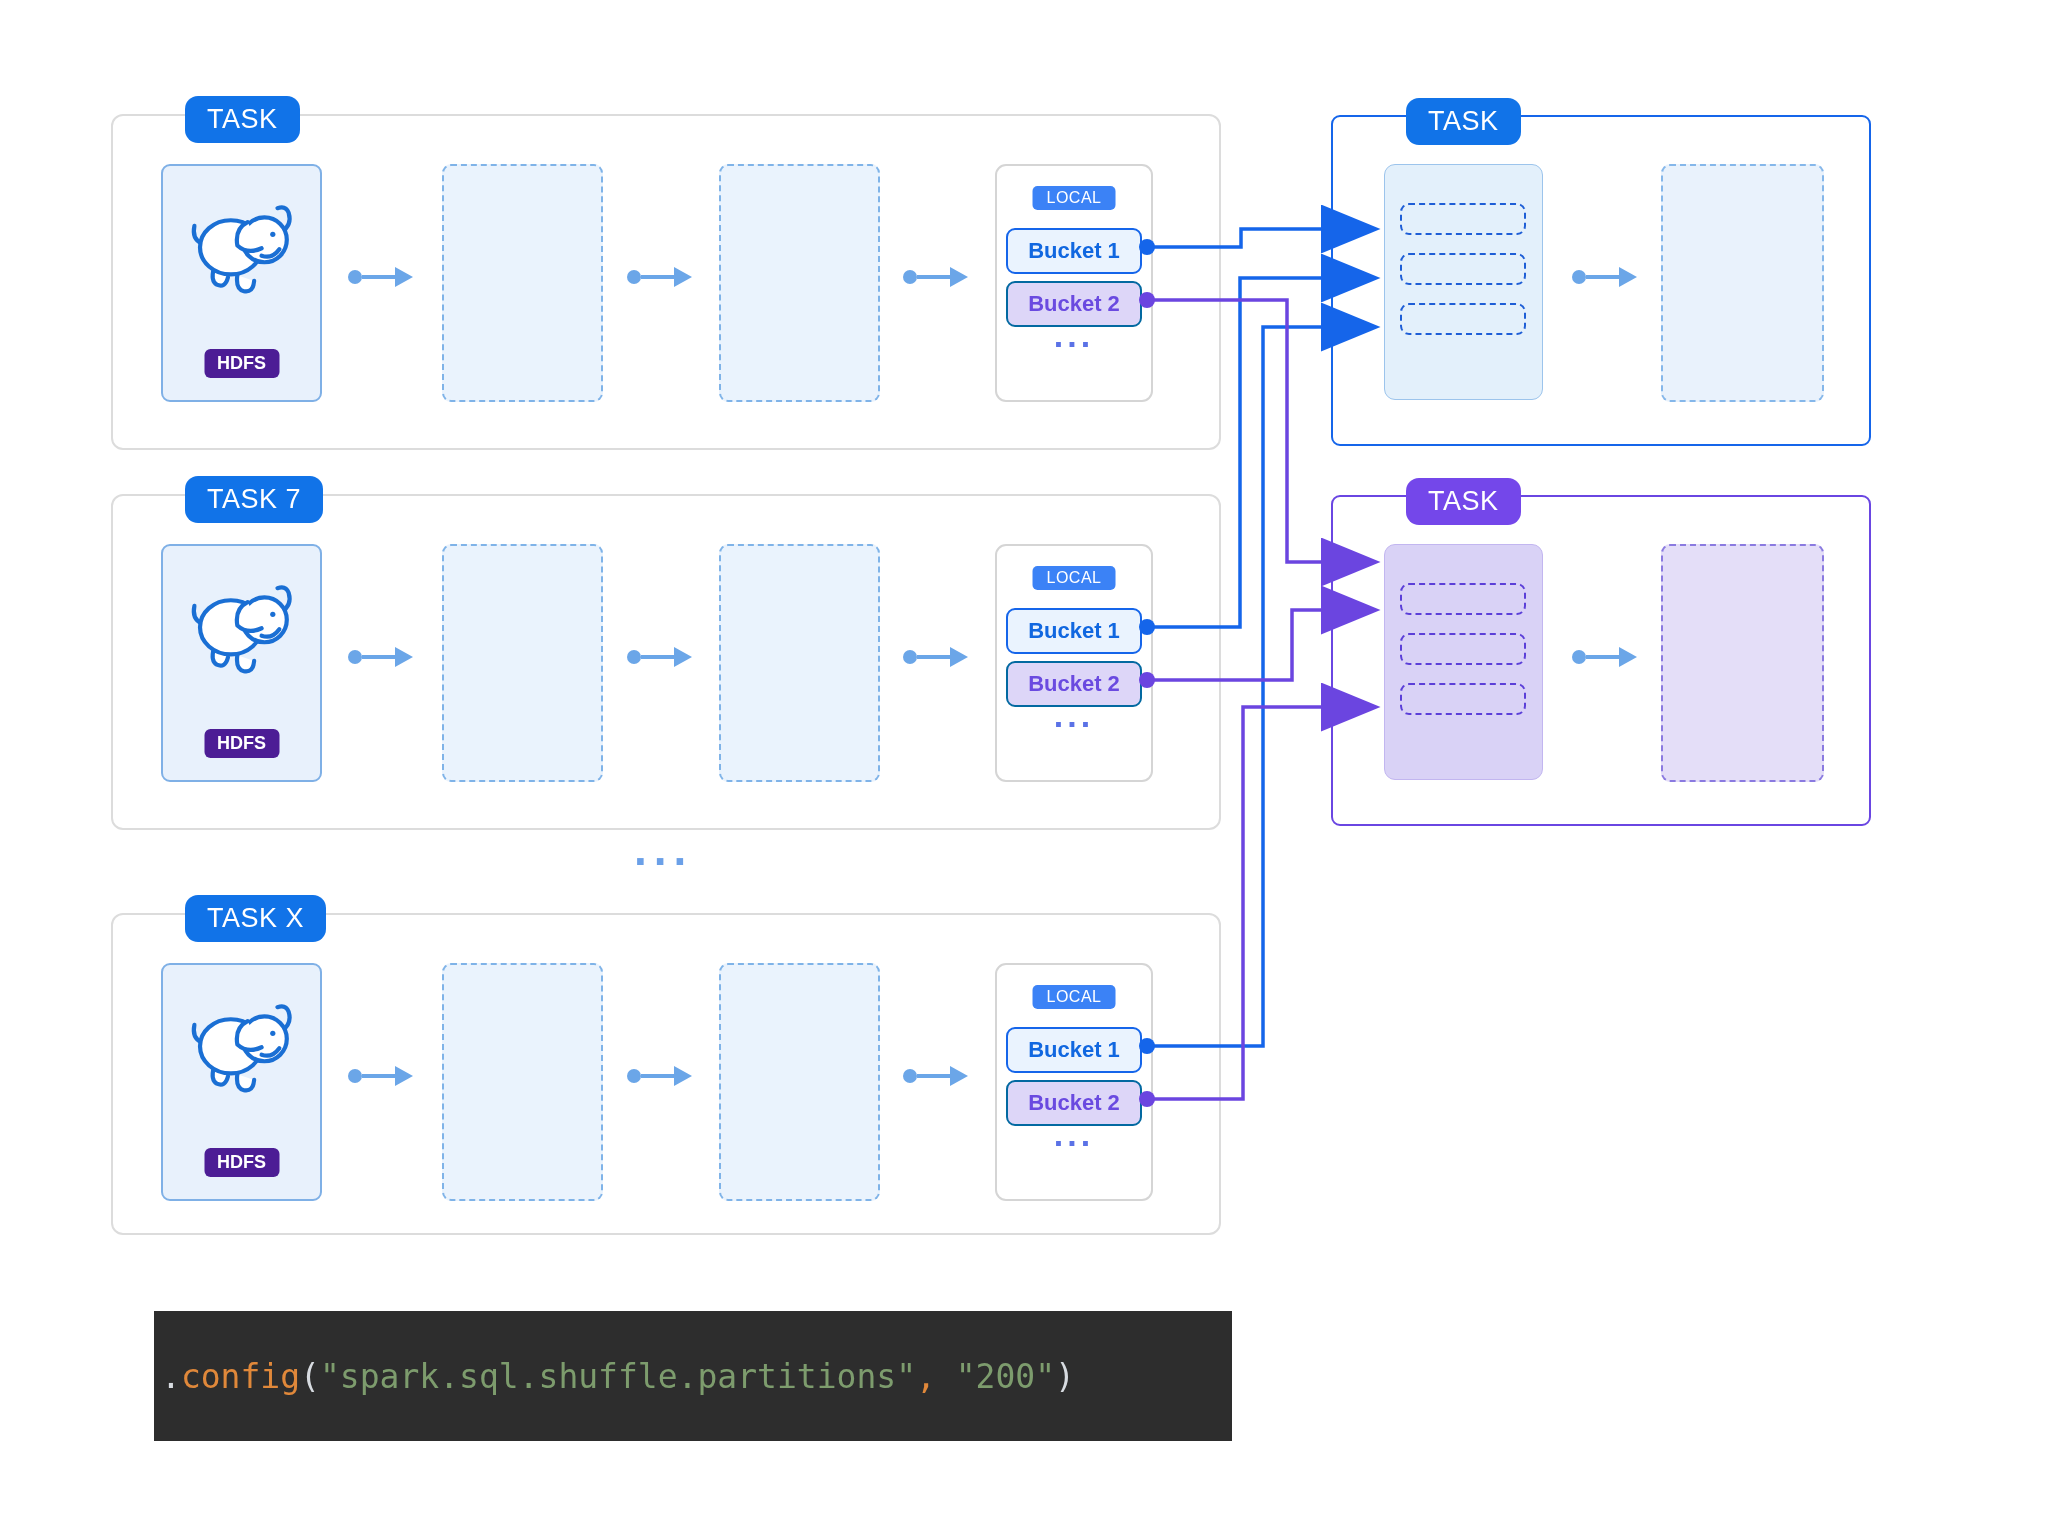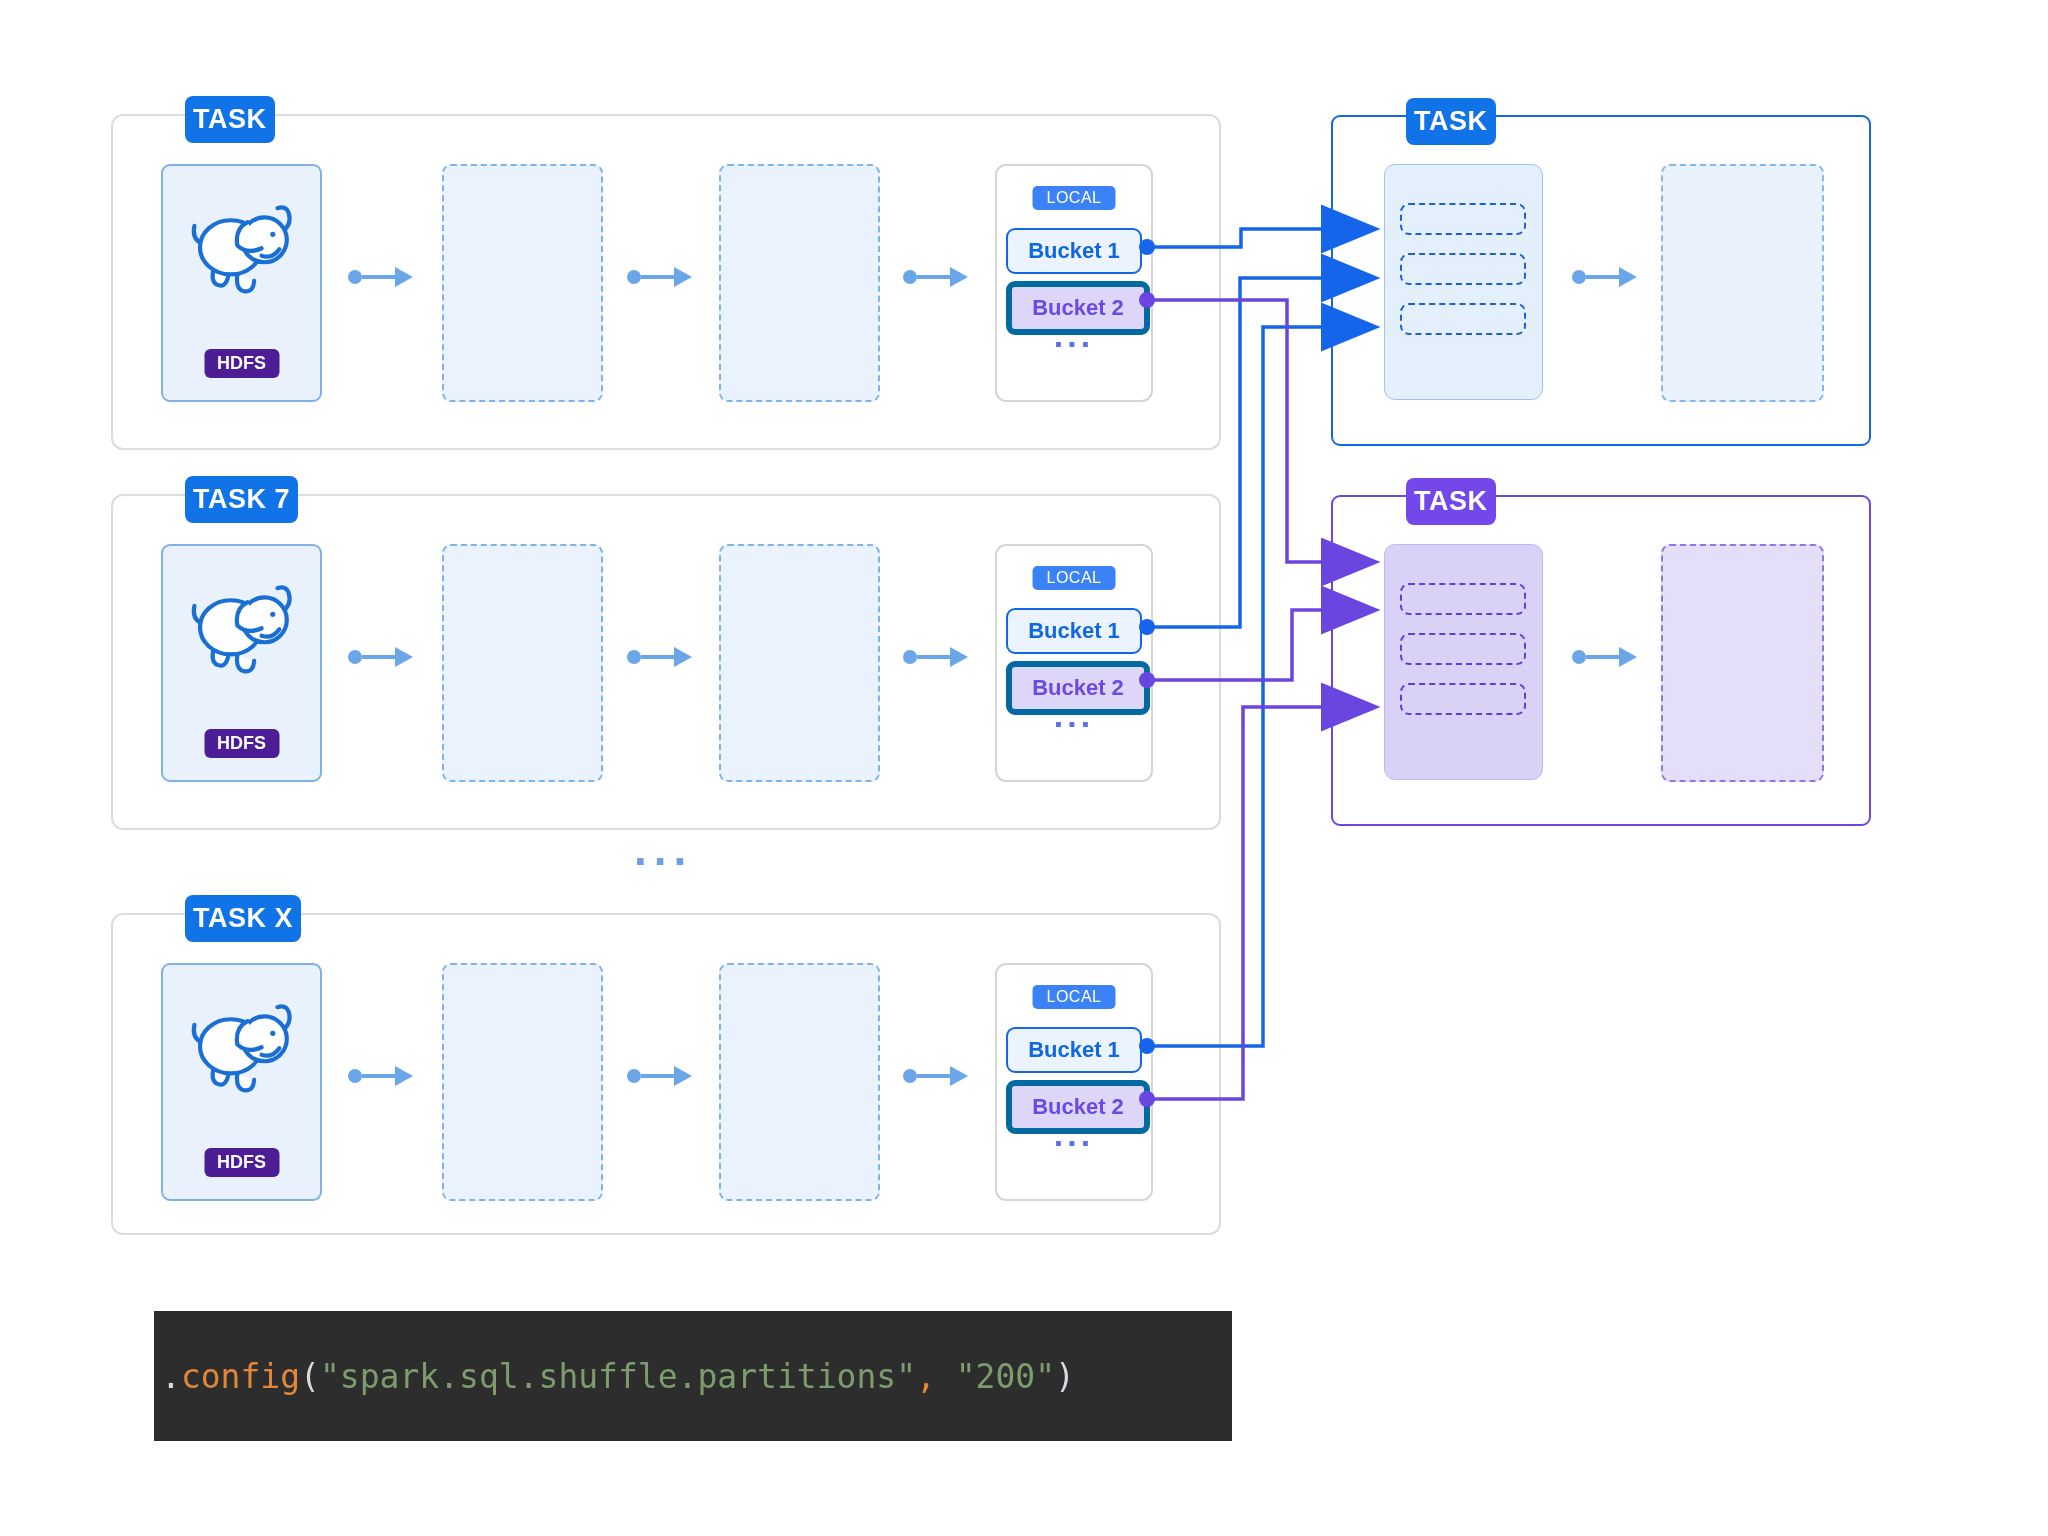--- a/index.html
+++ b/index.html
@@ -8,8 +8,8 @@
 
   
   .ltask{position:absolute;width:1106px;background:#ffffff;border:2px solid #dcdcdc;border-radius:12px;}
-  .tag{position:absolute;background:#1173e8;color:#ffffff;font-weight:bold;font-size:27px;
-       padding:8px 8px;border-radius:8px;letter-spacing:.5px;white-space:nowrap;}
+  .tag{position:absolute;background:#1173e8;color:#ffffff;font-weight:normal;font-size:27px;
+       padding:8px 22px;border-radius:13px;letter-spacing:.5px;white-space:nowrap;}
   .hdfsbox{position:absolute;left:48px;top:48px;width:157px;height:234px;background:#e8f1fc;
            border:2px solid #7fb0e6;border-radius:9px;}
   .hdfstag{position:absolute;left:50%;transform:translateX(-50%);bottom:22px;background:#4c1d95;

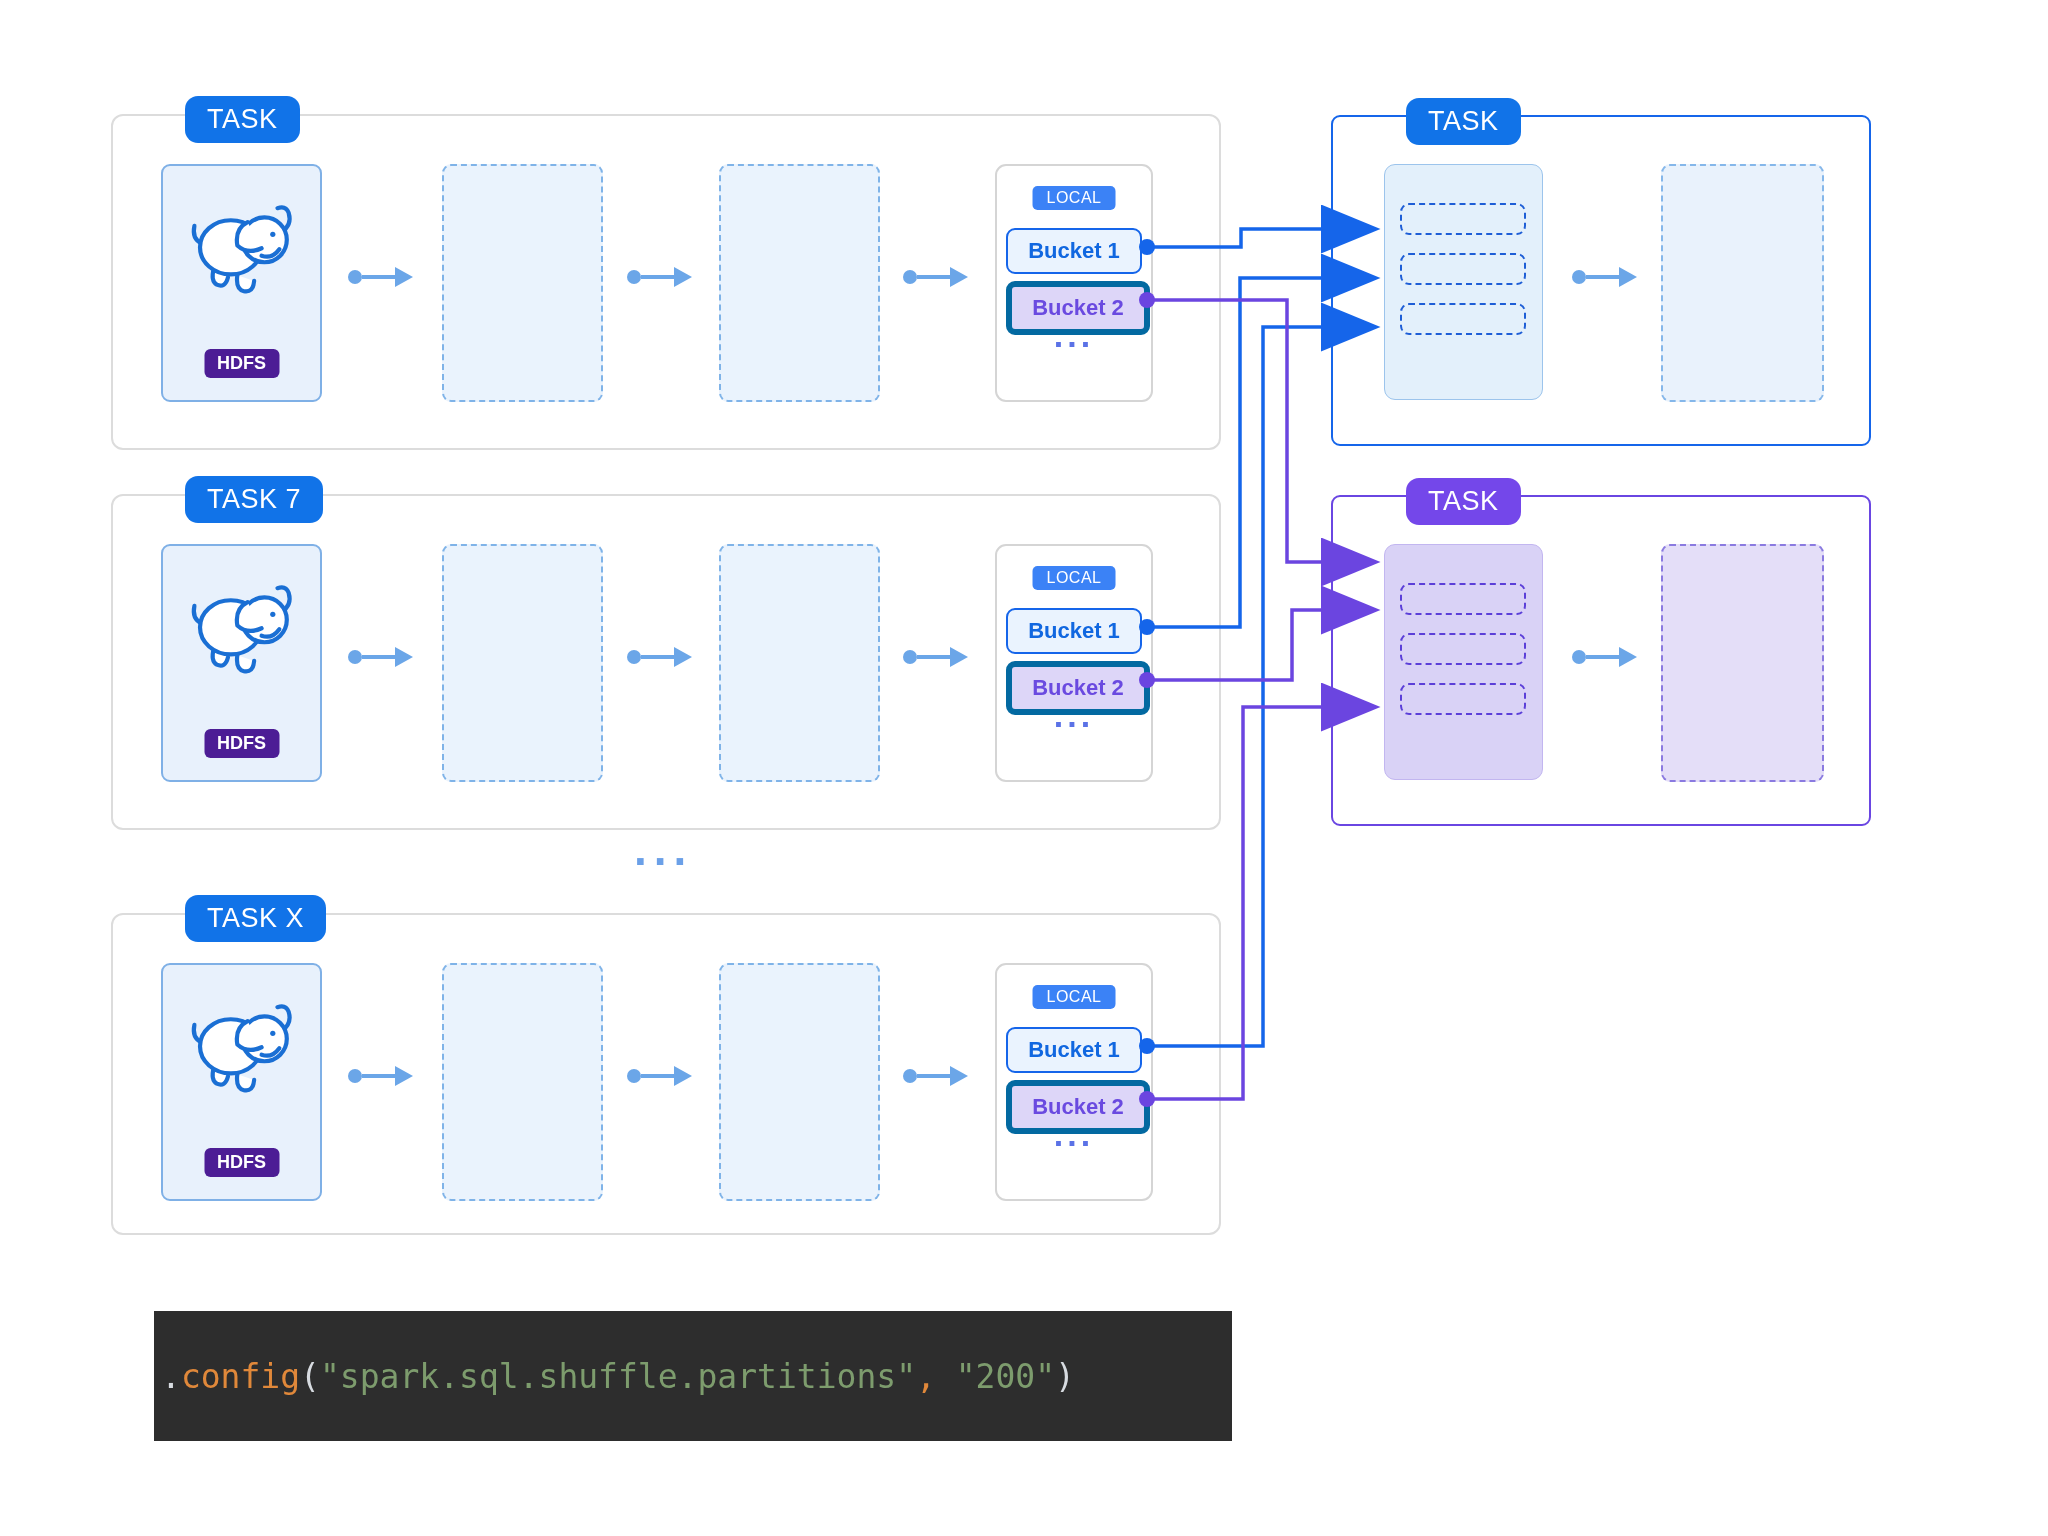--- a/index.html
+++ b/index.html
@@ -23,7 +23,7 @@
   .bucket{position:absolute;left:9px;width:132px;height:42px;border-radius:9px;font-weight:bold;
           font-size:22px;display:flex;align-items:center;justify-content:center;}
   .bucket1{top:62px;background:#eaf3fe;border:2px solid #1565ea;color:#1167e0;}
-  .bucket2{top:115px;background:#ddd6f8;border:6px solid #0369a1;color:#6a4ae0;}
+  .bucket2{top:115px;background:#ddd6f8;border:2px solid #0369a1;color:#6a4ae0;}
   .bucketdots{position:absolute;left:0;right:0;top:150px;text-align:center;color:#5b72e6;
               font-weight:bold;font-size:34px;letter-spacing:4px;}
 

